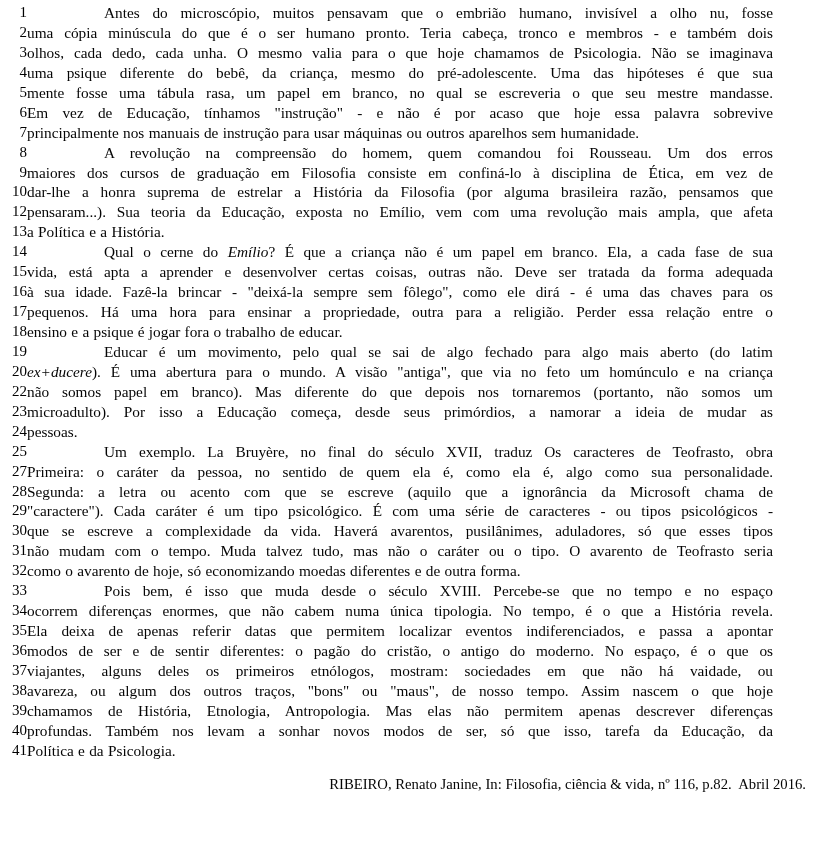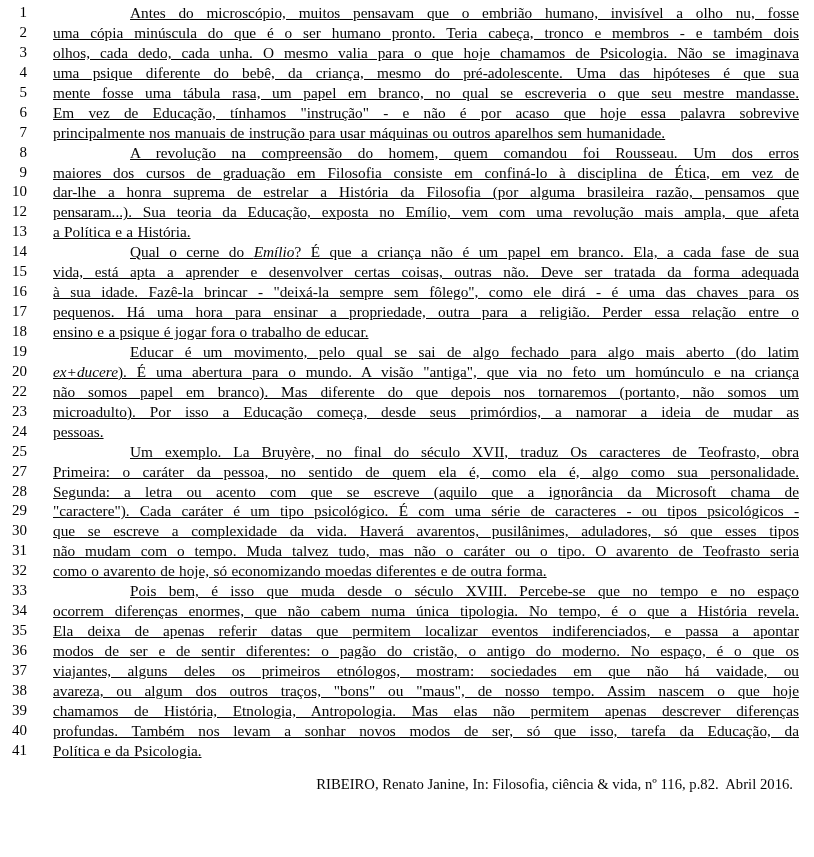--- a/index.html
+++ b/index.html
@@ -29,7 +29,6 @@
     color: #000000;
   }
   .txt {
-    margin-left: 26px;
     width: 746px;
     font-size: 15.3px;
     line-height: 19.95px;
@@ -38,7 +37,6 @@
     text-align: justify;
     text-align-last: justify;
     word-spacing: 0.5px;
-    text-decoration: underline;
   }
   .txt.end {
     text-align-last: left;

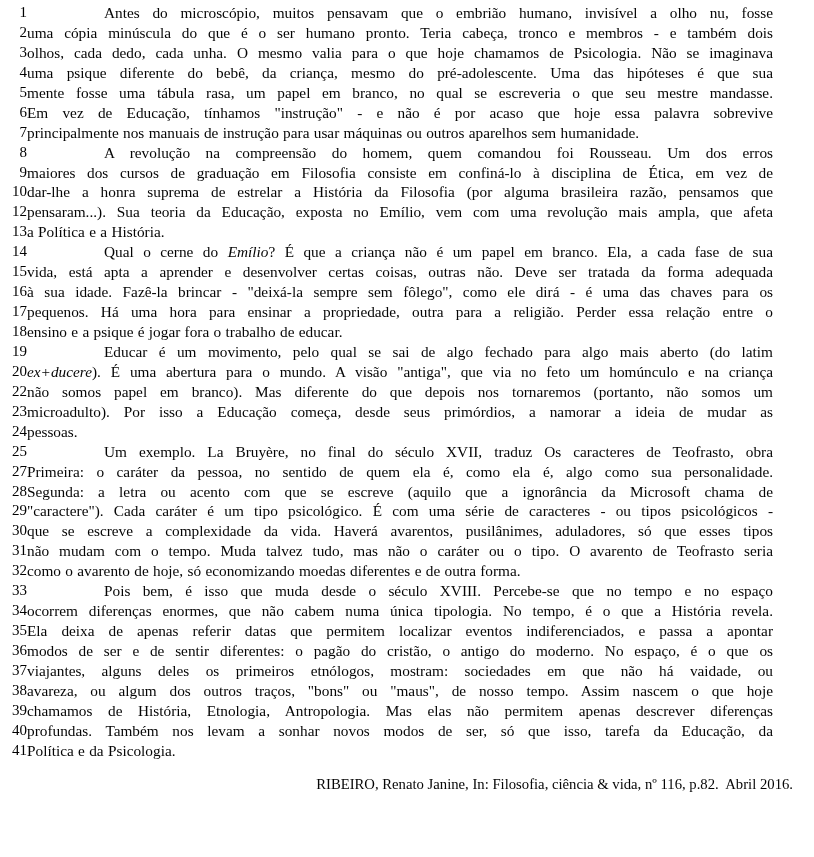--- a/index.html
+++ b/index.html
@@ -52,7 +52,7 @@
     font-size: 14.7px;
     line-height: 19px;
     text-align: right;
-    padding-right: 21px;
+    padding-right: 8px;
     white-space: pre;
     color: #050505;
   }

